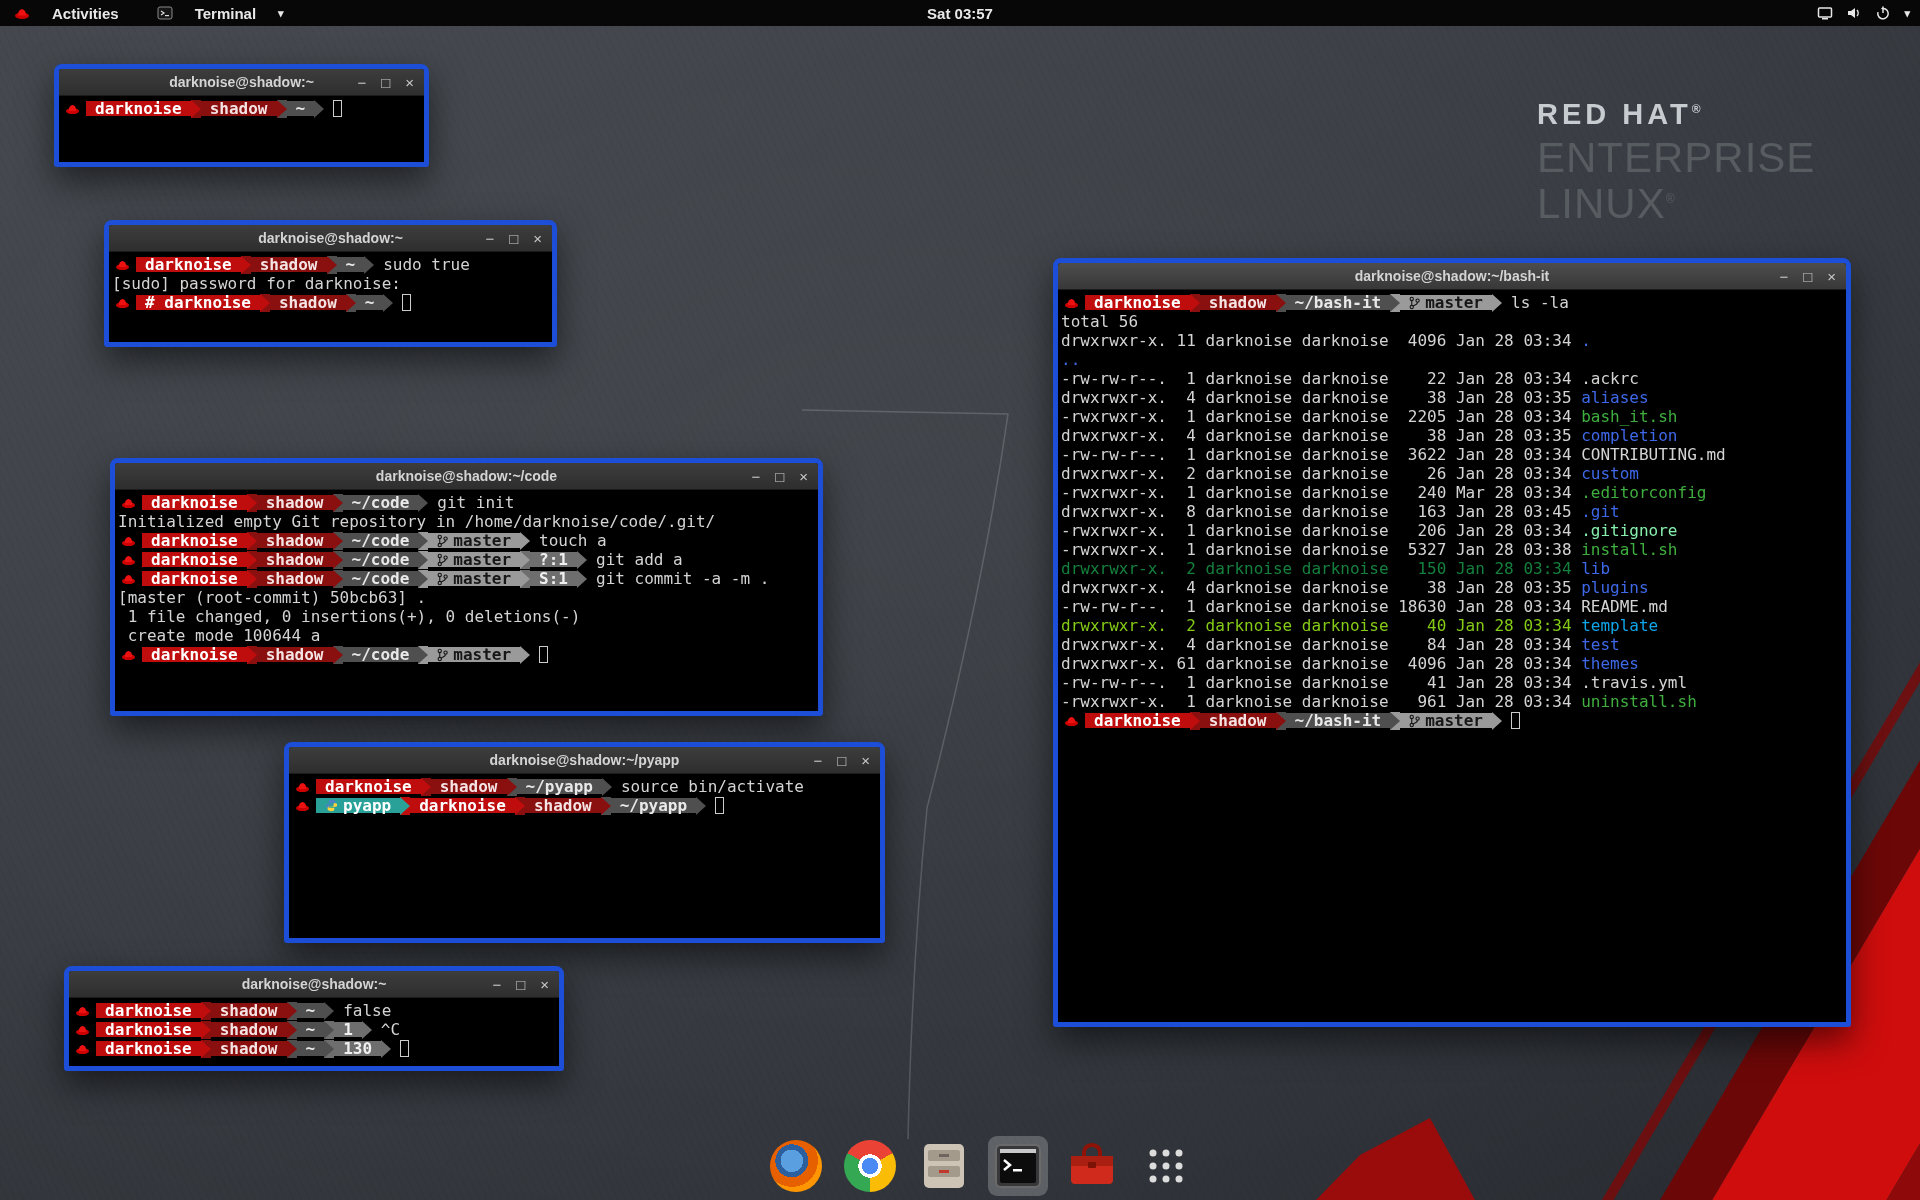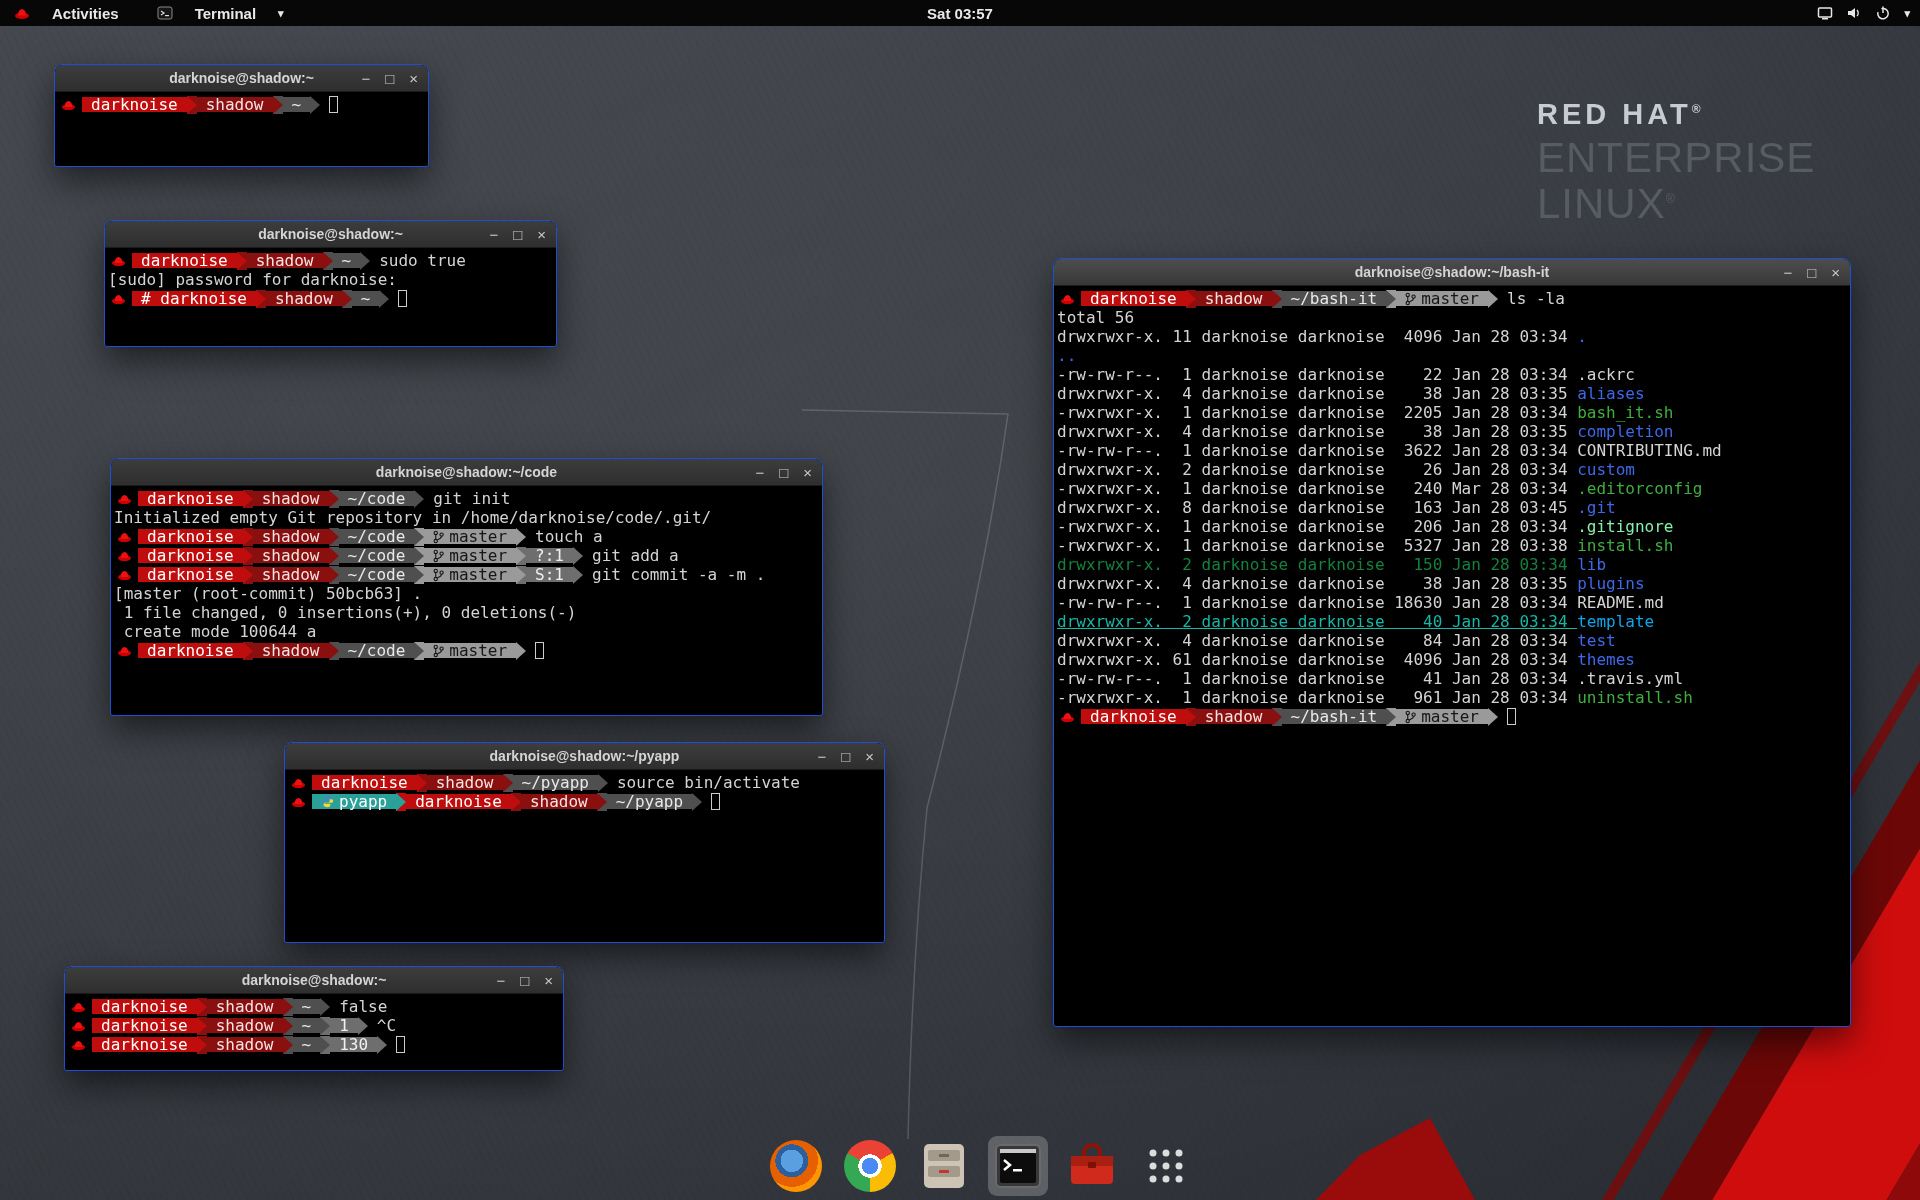--- a/index.html
+++ b/index.html
@@ -40,7 +40,7 @@
   .window {
     position:absolute; z-index:10;
     background:#000;
-    border:1px solid #1d4ed8; border-radius:8px 8px 3px 3px;
+    border:5px solid #1d4ed8; border-radius:8px 8px 3px 3px;
     box-shadow:0 14px 34px rgba(0,0,0,0.55);
     overflow:hidden;
   }

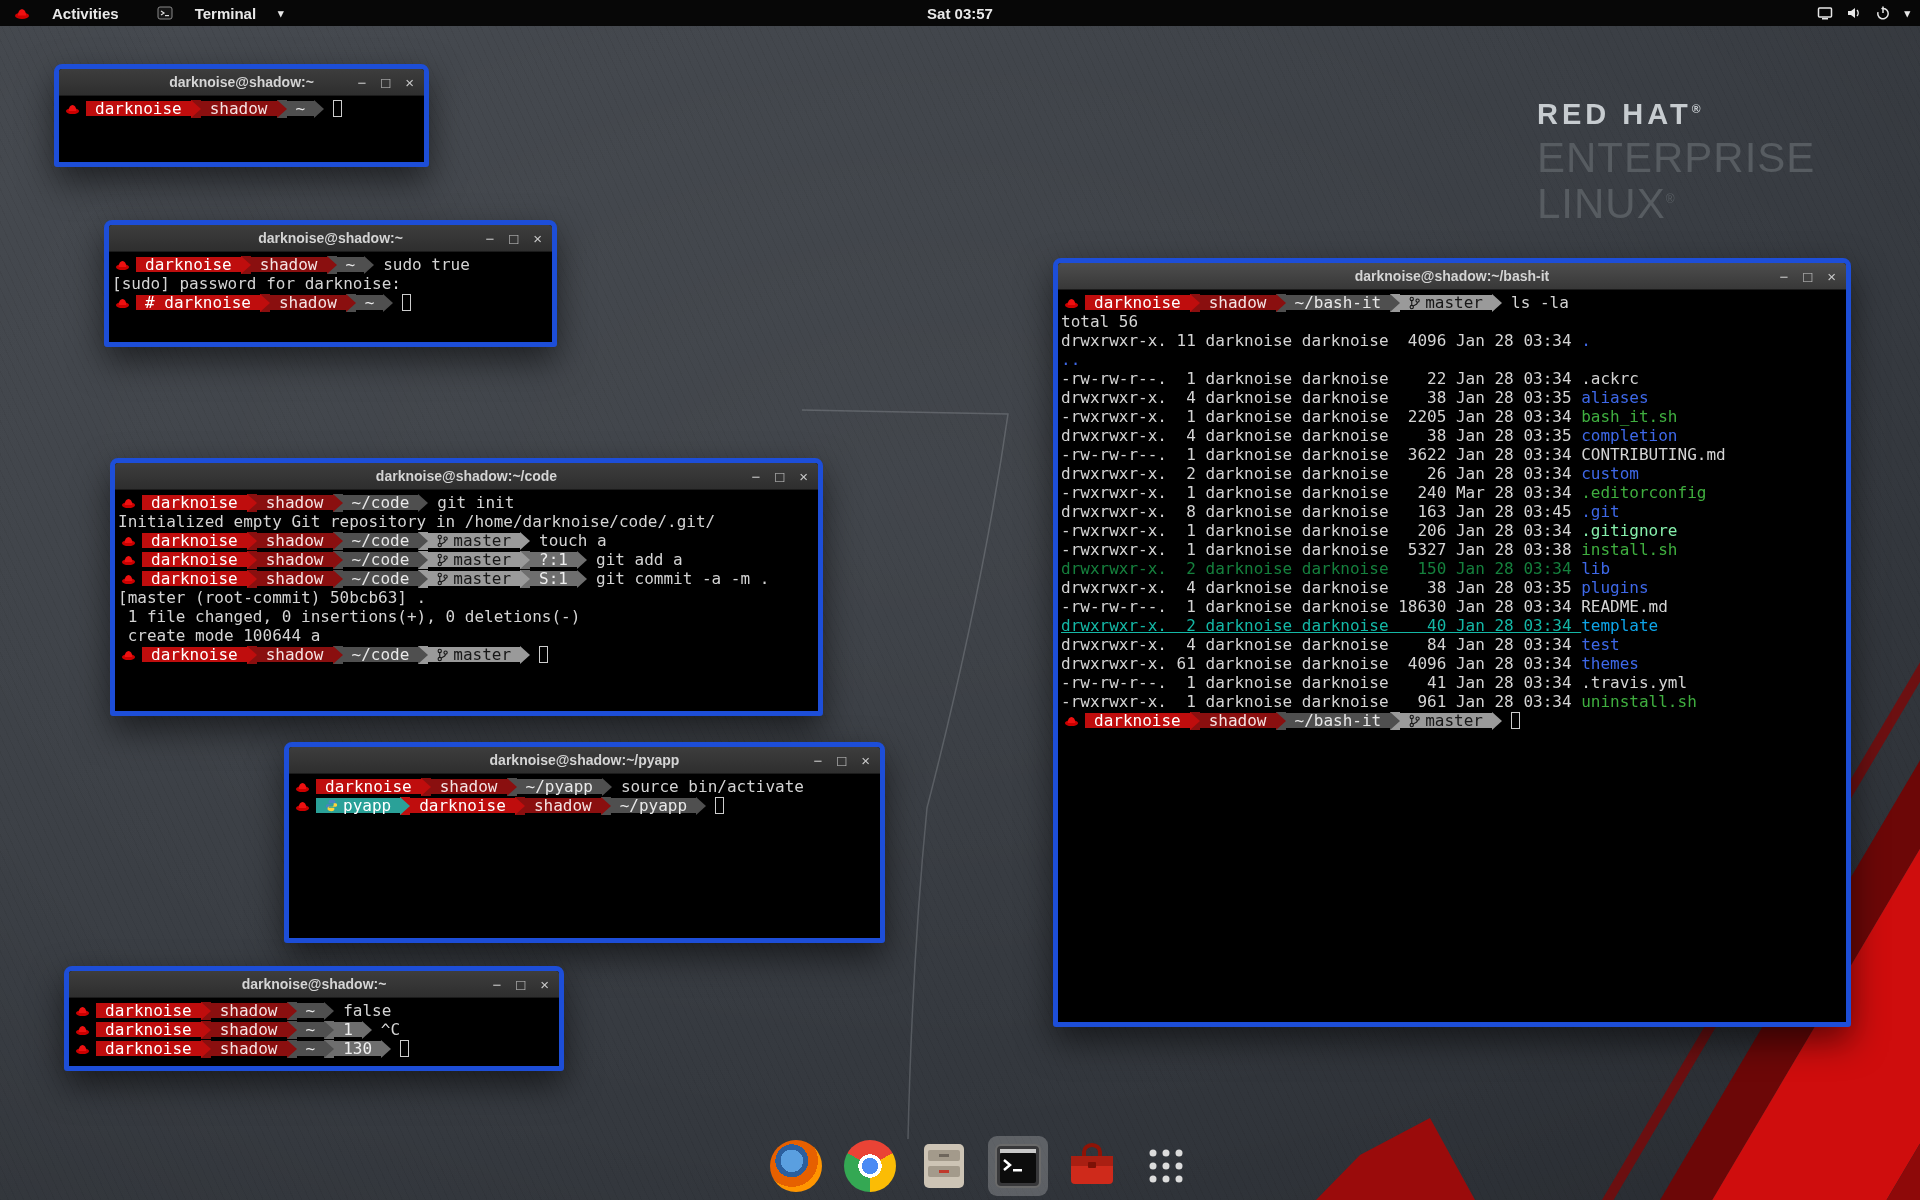--- a/index.html
+++ b/index.html
@@ -62,7 +62,7 @@
   }
   .tline { height:19px; display:flex; align-items:center; white-space:pre; }
   .tline > * { flex:none; }
-  .seg { display:inline-flex; align-items:center; gap:5px; height:15px; padding:0 9px; font-weight:normal; }
+  .seg { display:inline-flex; align-items:center; gap:5px; height:15px; padding:0 9px; font-weight:bold; }
   .psep { width:0; height:0; border-top:9.5px solid transparent; border-bottom:9.5px solid transparent; border-left:10px solid transparent; }
   .cmdtext { margin-left:9px; }
   .cursor { display:inline-block; width:9px; height:17px; border:1px solid #cdcdcd; margin-left:9px; }

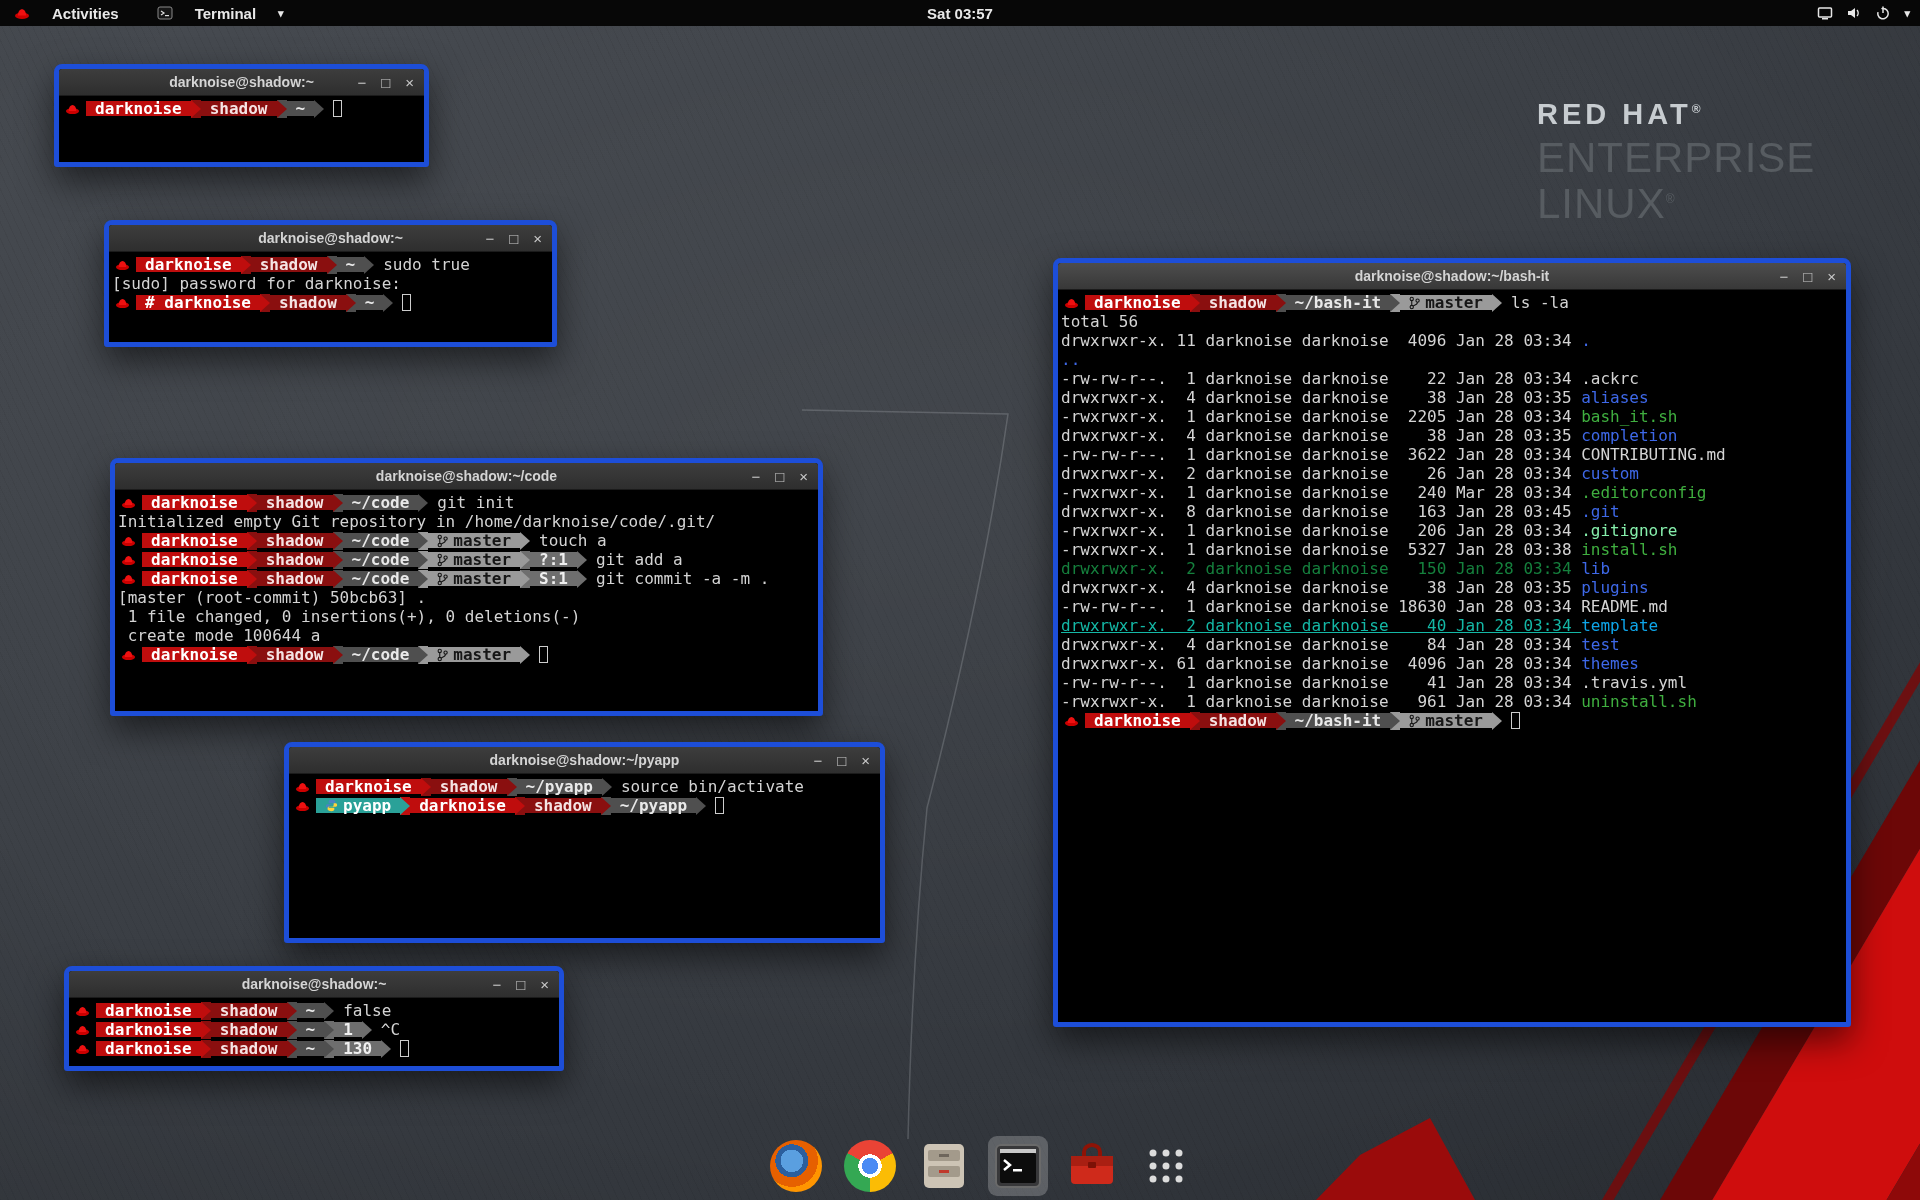--- a/index.html
+++ b/index.html
@@ -331,7 +331,7 @@
       <div class="tline"><span style="color: #15803d;">drwxrwxr-x.  2 darknoise darknoise   150 Jan 28 03:34 </span><span style="color: rgb(62, 104, 232);">lib</span></div>
       <div class="tline"><span style="color: rgb(212, 212, 212);">drwxrwxr-x.  4 darknoise darknoise    38 Jan 28 03:35 </span><span style="color: rgb(62, 104, 232);">plugins</span></div>
       <div class="tline"><span style="color: rgb(212, 212, 212);">-rw-rw-r--.  1 darknoise darknoise 18630 Jan 28 03:34 README.md</span></div>
-      <div class="tline"><span style="color: #14b8a6; text-decoration: underline;">drwxrwxr-x.  2 darknoise darknoise    40 Jan 28 03:34 </span><span style="color: #0ea5e9;">template</span></div>
+      <div class="tline"><span style="color: #84cc16;">drwxrwxr-x.  2 darknoise darknoise    40 Jan 28 03:34 </span><span style="color: #0ea5e9;">template</span></div>
       <div class="tline"><span style="color: rgb(212, 212, 212);">drwxrwxr-x.  4 darknoise darknoise    84 Jan 28 03:34 </span><span style="color: rgb(62, 104, 232);">test</span></div>
       <div class="tline"><span style="color: rgb(212, 212, 212);">drwxrwxr-x. 61 darknoise darknoise  4096 Jan 28 03:34 </span><span style="color: rgb(62, 104, 232);">themes</span></div>
       <div class="tline"><span style="color: rgb(212, 212, 212);">-rw-rw-r--.  1 darknoise darknoise    41 Jan 28 03:34 .travis.yml</span></div>

